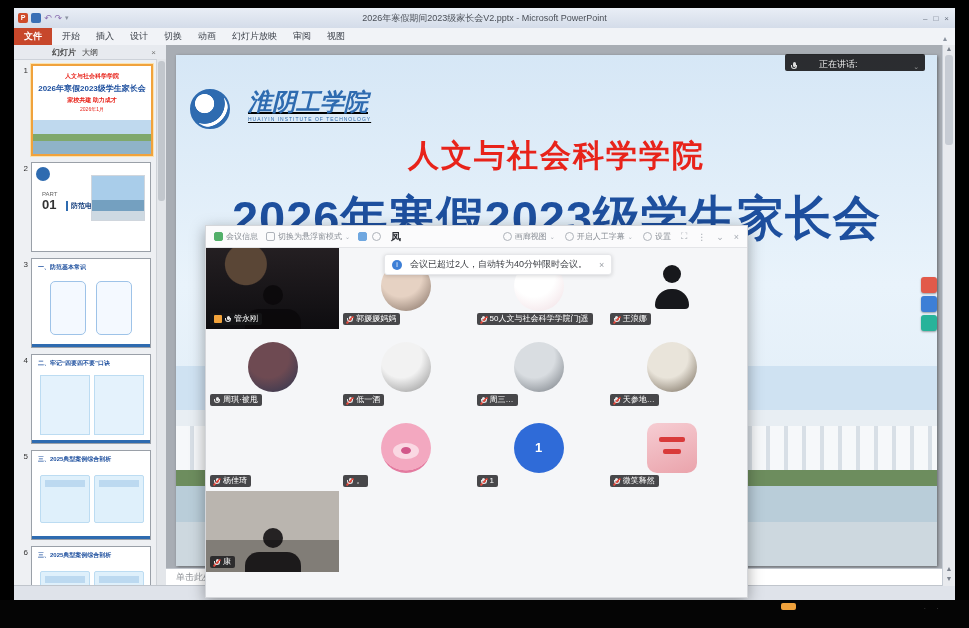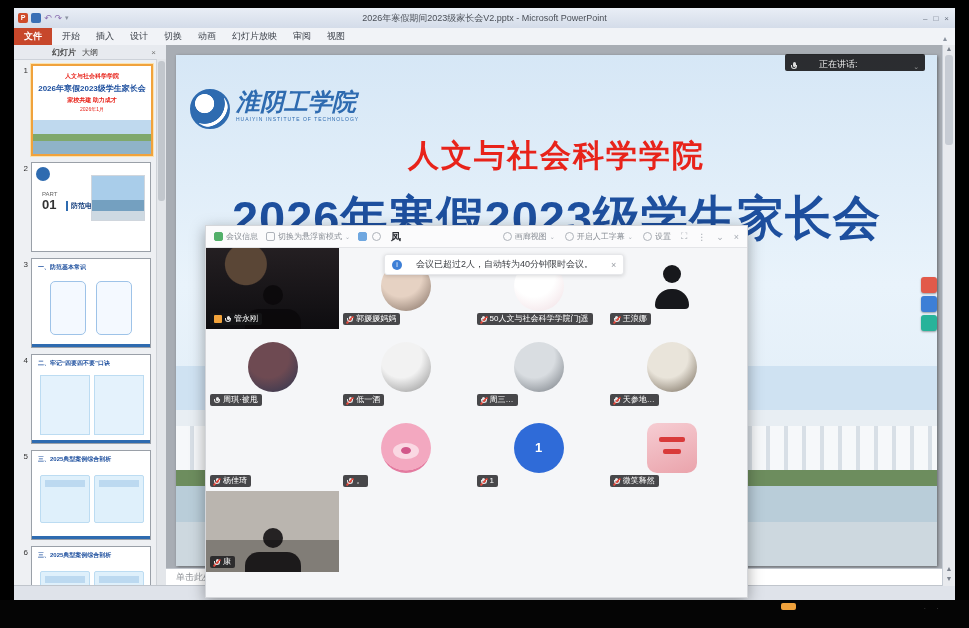--- a/index.html
+++ b/index.html
@@ -56,7 +56,7 @@
   
   #slidearea{position:absolute;left:152px;top:37px;right:12px;bottom:32px;background:#a8adb4;}
   #slide{position:absolute;left:10px;top:10px;right:6px;bottom:2px;background:linear-gradient(#d6e7f6,#e9f3fb 45%,#dce9f4);box-shadow:1px 1px 3px rgba(0,0,0,.4);overflow:hidden;}
-  #logo{position:absolute;left:14px;top:34px;display:flex;align-items:flex-start;gap:6px;}
+  #logo{position:absolute;left:14px;top:34px;display:flex;align-items:flex-start;gap:18px;text-decoration:underline;}
   #logo .lcirc{width:36px;height:36px;border-radius:50%;background:radial-gradient(circle at 35% 35%,#fff 0 28%,#2e6bb0 30% 60%,#fff 62% 70%,#2e6bb0 72%);border:2px solid #2e6bb0;}
   #logo .lcn{font-family:"DejaVu Serif",serif;font-style:italic;font-weight:bold;font-size:24px;color:#2e6bb0;line-height:26px;}
   #logo .len{font-size:5px;letter-spacing:1px;color:#2e6bb0;margin-top:1px;}

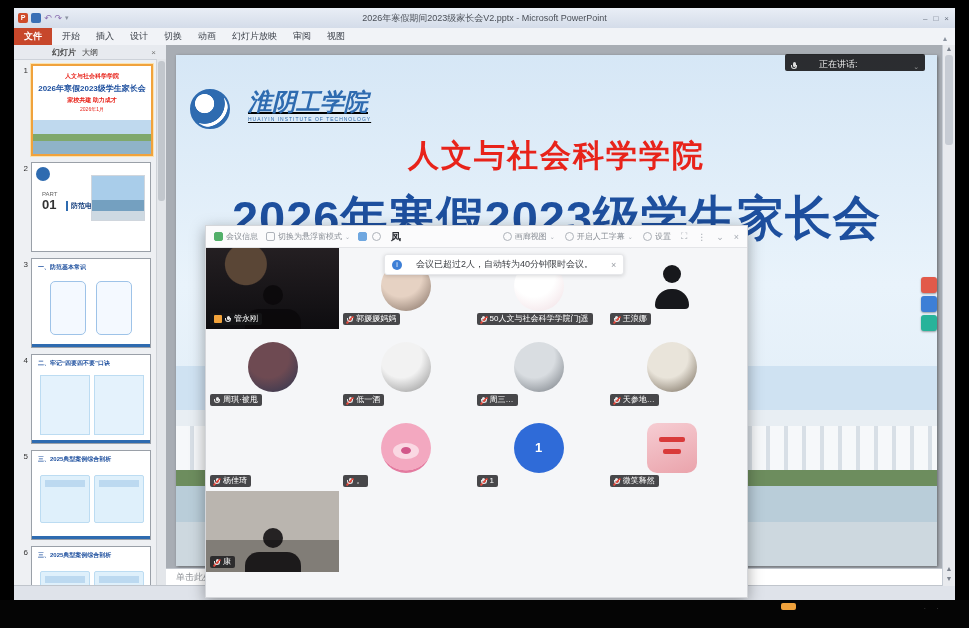--- a/index.html
+++ b/index.html
@@ -127,7 +127,7 @@
   .bmic.muted i{position:absolute;left:-2px;top:4px;width:10px;height:2px;background:#e2473b;transform:rotate(-45deg);border-radius:1px;}
   .hostic{width:8px;height:8px;background:#f2a33c;border-radius:1px;margin-right:3px;flex:none;}
   #mbanner{position:absolute;left:178px;top:28px;height:19px;background:#fff;border:1px solid #e6e7ea;border-radius:3px;
-    box-shadow:0 1px 4px rgba(0,0,0,.15);display:flex;align-items:center;gap:14px;padding:0 7px;font-size:9px;color:#3a3d42;z-index:5;white-space:nowrap;}
+    box-shadow:0 1px 4px rgba(0,0,0,.15);display:flex;align-items:center;gap:8px;padding:0 7px;font-size:9px;color:#3a3d42;z-index:5;white-space:nowrap;}
   #mbanner .info{width:10px;height:10px;border-radius:50%;background:#3d7fd6;color:#fff;font-size:7px;line-height:10px;text-align:center;flex:none;}
   #mbanner .bx{color:#9a9ea5;margin-left:4px;font-size:9px;}
 </style>

